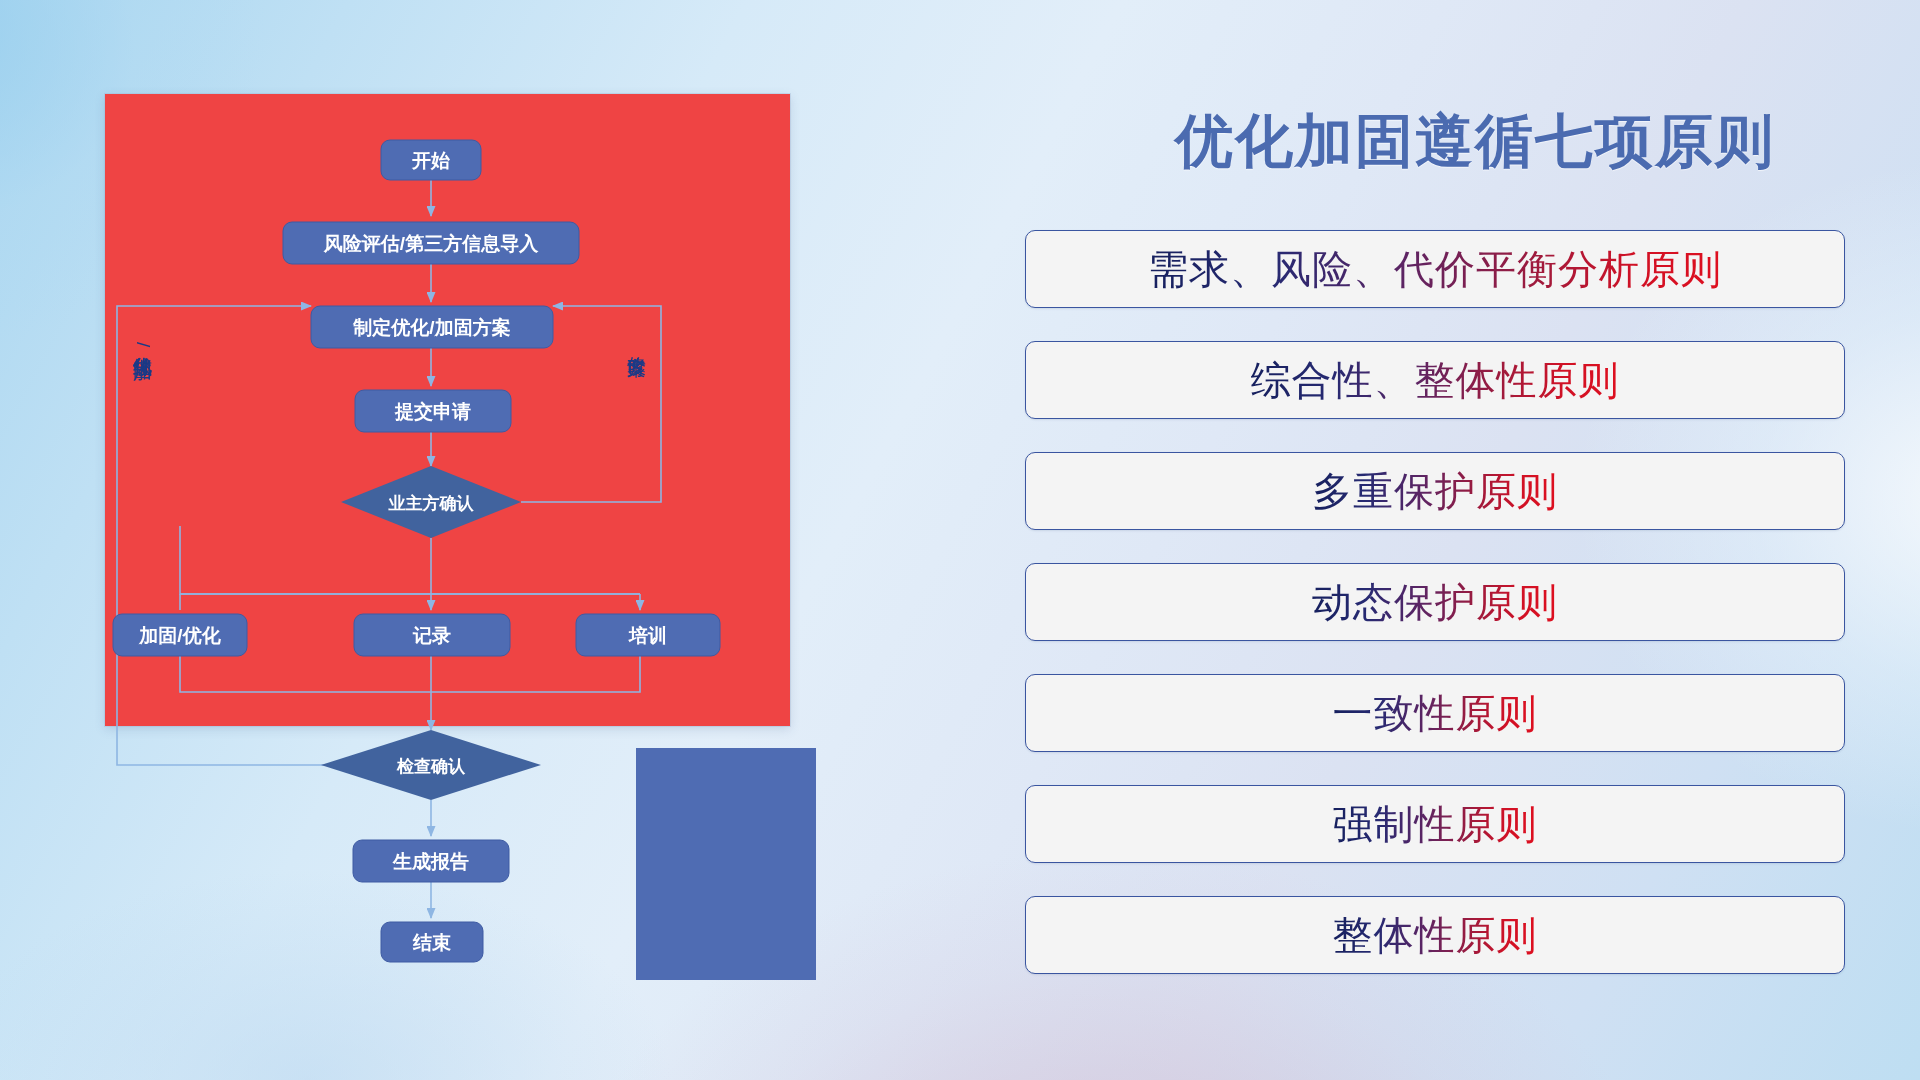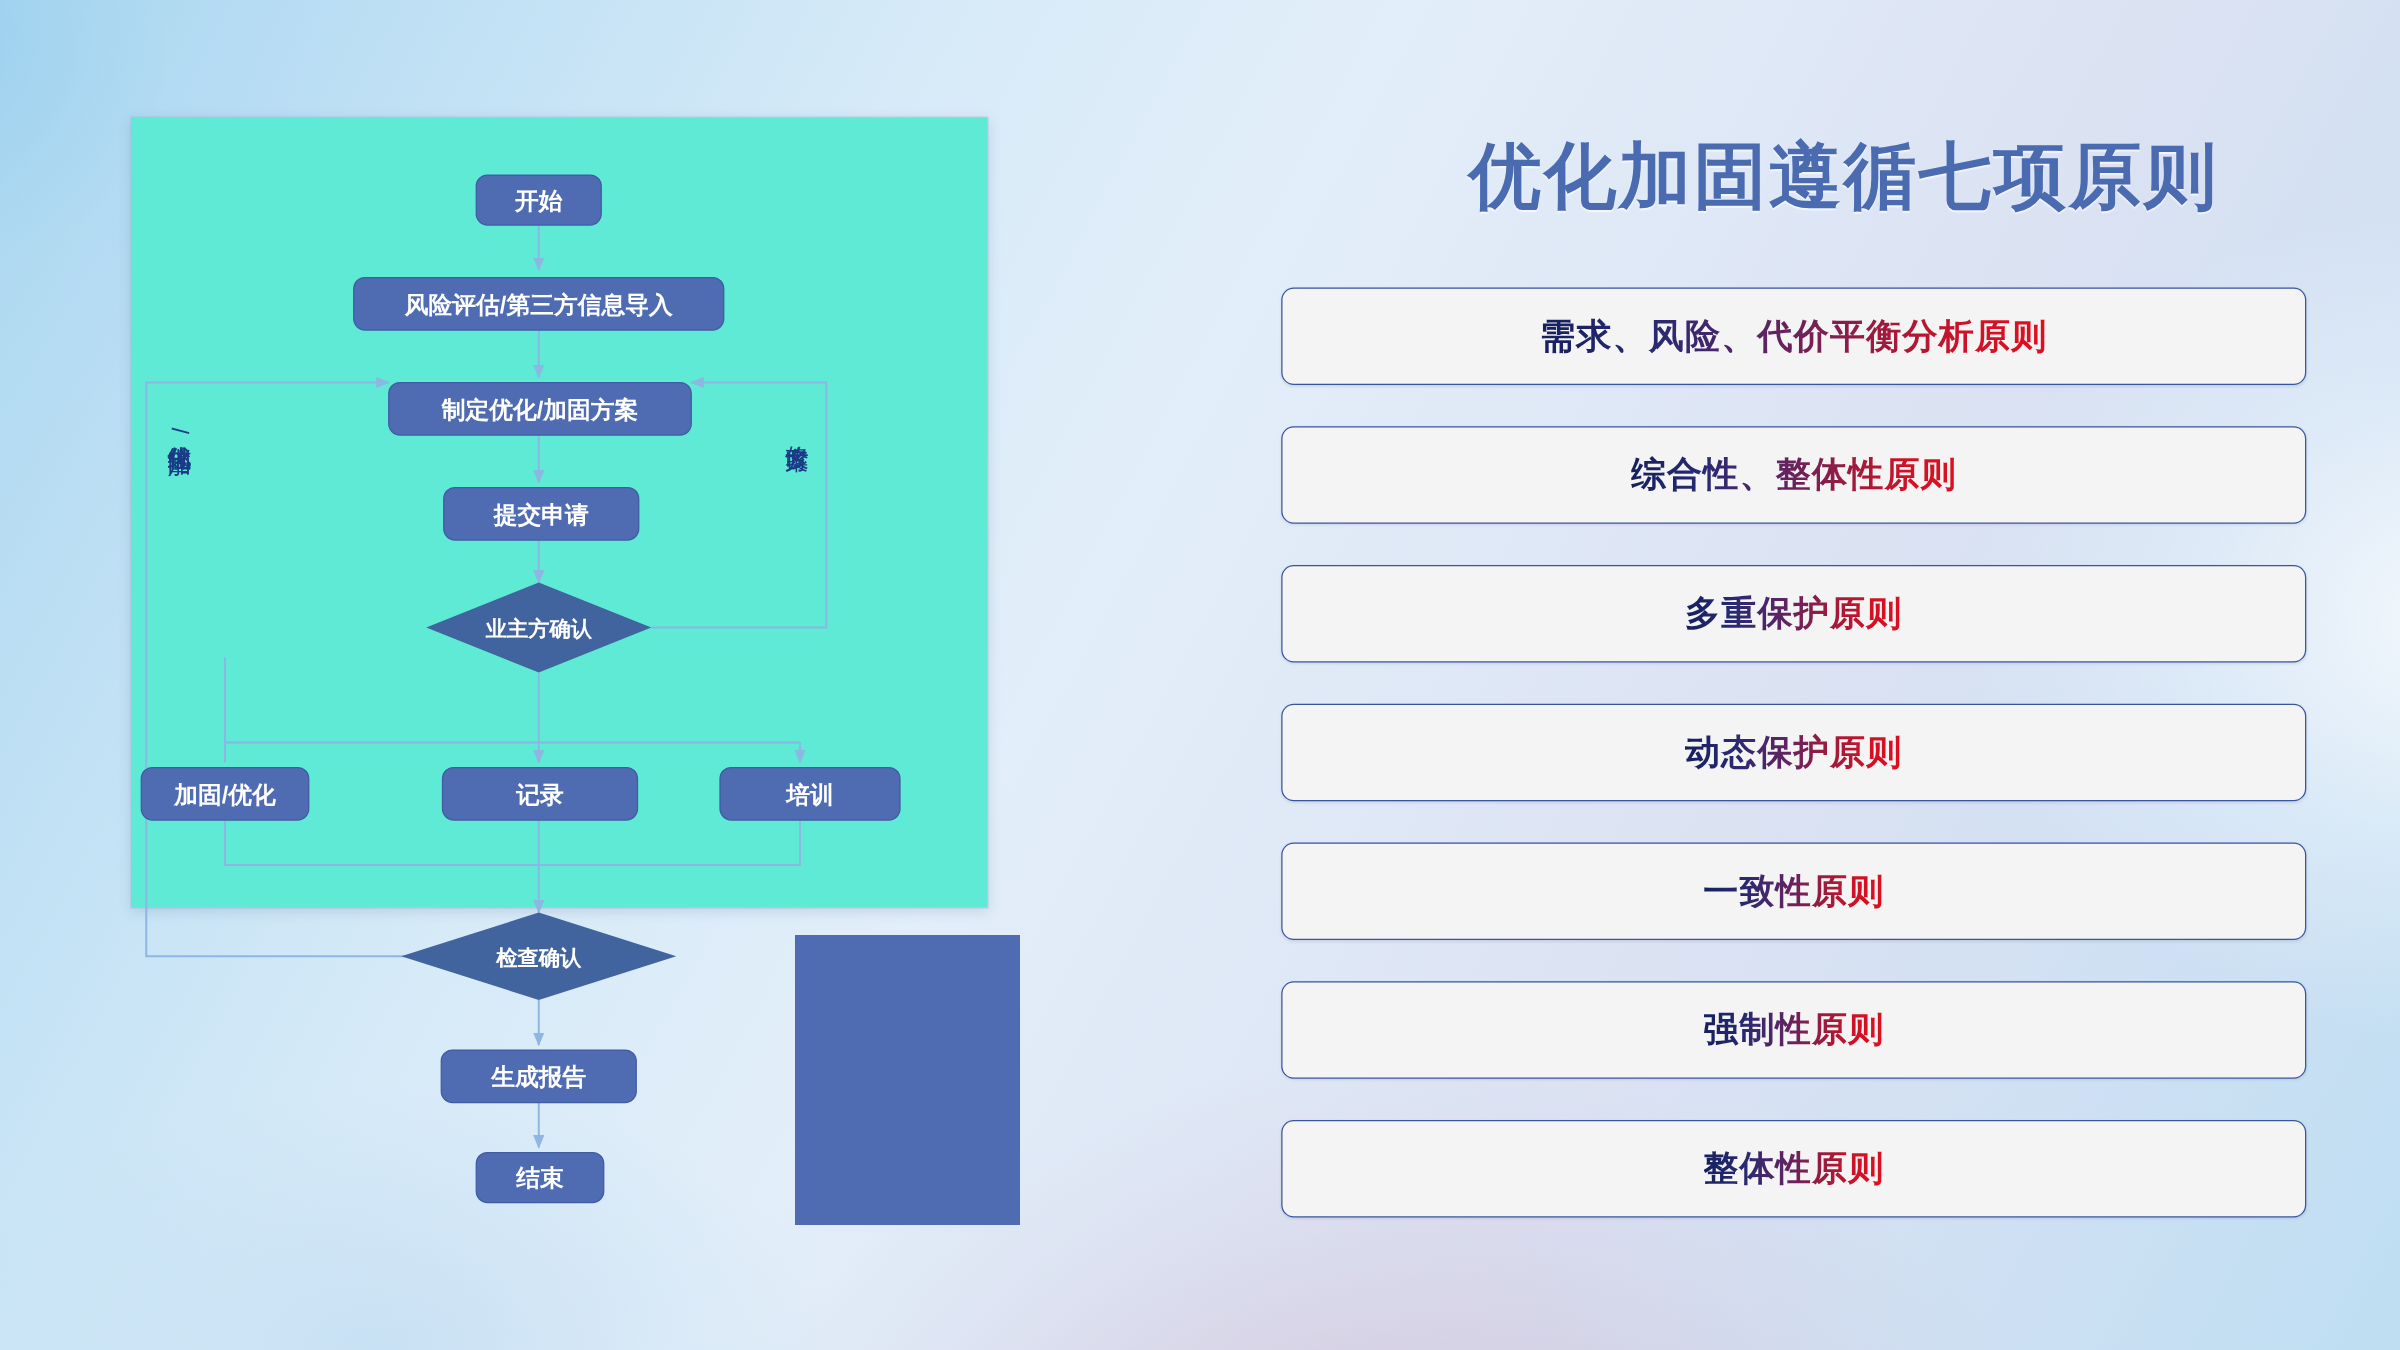--- a/index.html
+++ b/index.html
@@ -28,7 +28,7 @@
   #accent-bar2 { position:absolute; left:636px; top:900px; width:180px; height:80px; background:#4f6cb3; }
   #flow-panel {
     position:absolute; left:105px; top:94px; width:685px; height:632px;
-    background:#5eead4;
+    background:#ef4444;
     box-shadow:0 0 0 1px rgba(160,180,210,.35), 0 3px 10px rgba(60,90,140,.18);
     text-decoration:underline;
   }

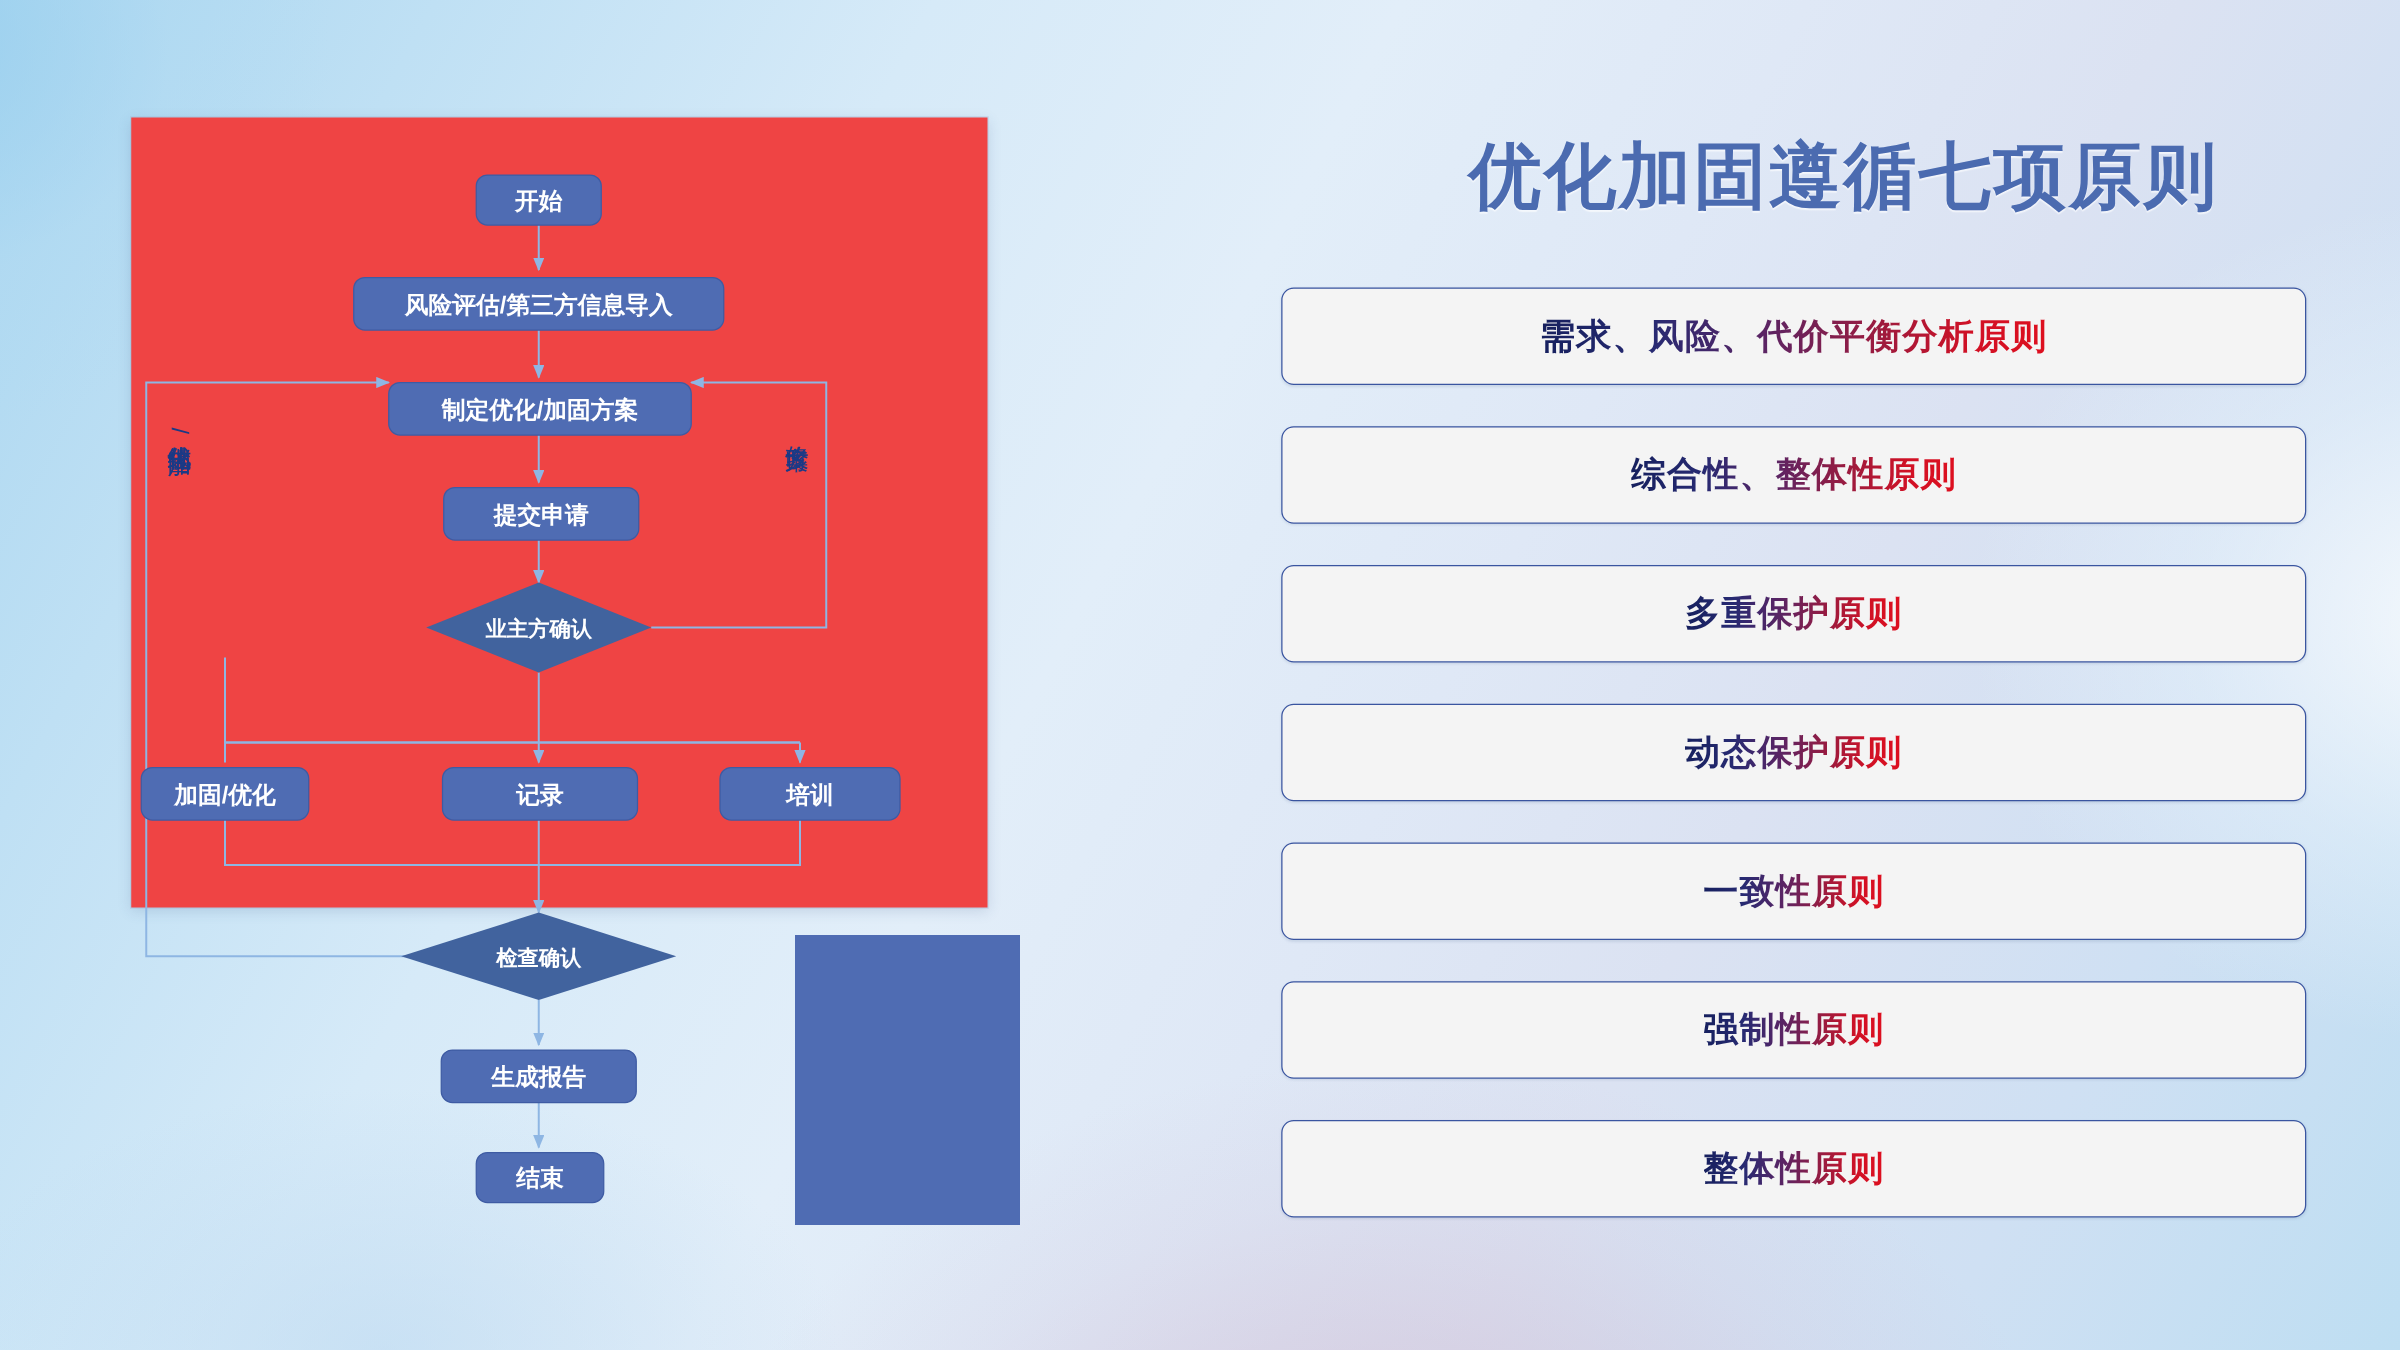--- a/index.html
+++ b/index.html
@@ -58,7 +58,7 @@
     pointer-events:none; z-index:-1;
   }
   .p-label {
-    font-size:28px; font-weight:bold; letter-spacing:1px; white-space:nowrap;
+    font-size:40px; font-weight:normal; letter-spacing:1px; white-space:nowrap;
     background:linear-gradient(90deg,#16205e 0%,#272a72 22%,#5d2463 45%,#a01a3c 68%,#d11125 85%,#de0f1f 100%);
     -webkit-background-clip:text; background-clip:text;
     -webkit-text-fill-color:transparent; color:transparent;

